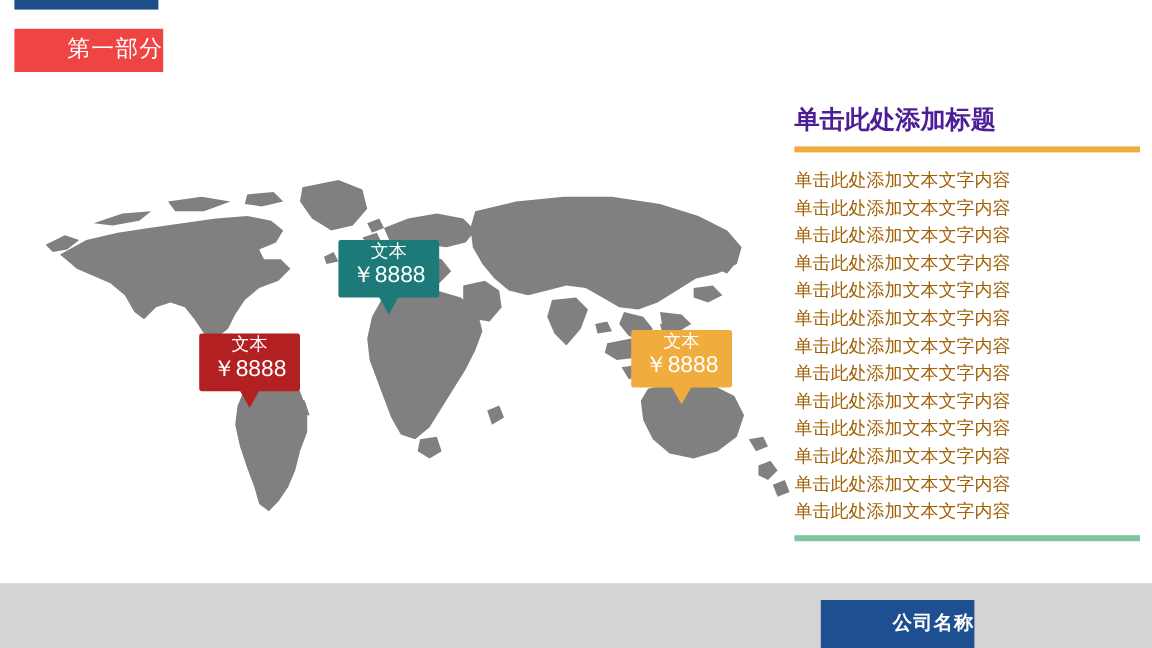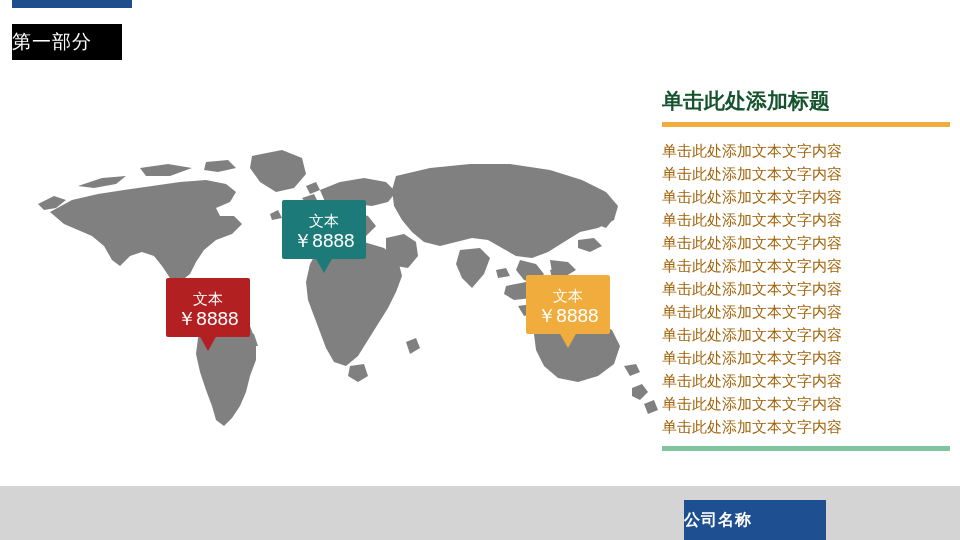--- a/index.html
+++ b/index.html
@@ -33,13 +33,13 @@
     position: absolute;
     left: 12px;
     top: 24px;
-    width: 110px;
+    width: 124px;
     height: 36px;
-    background: #000000;
+    background: #ef4444;
     color: #ffffff;
     font-size: 19px;
     line-height: 36px;
-    text-align: left;
+    text-align: right;
     letter-spacing: 1px;
   }
 

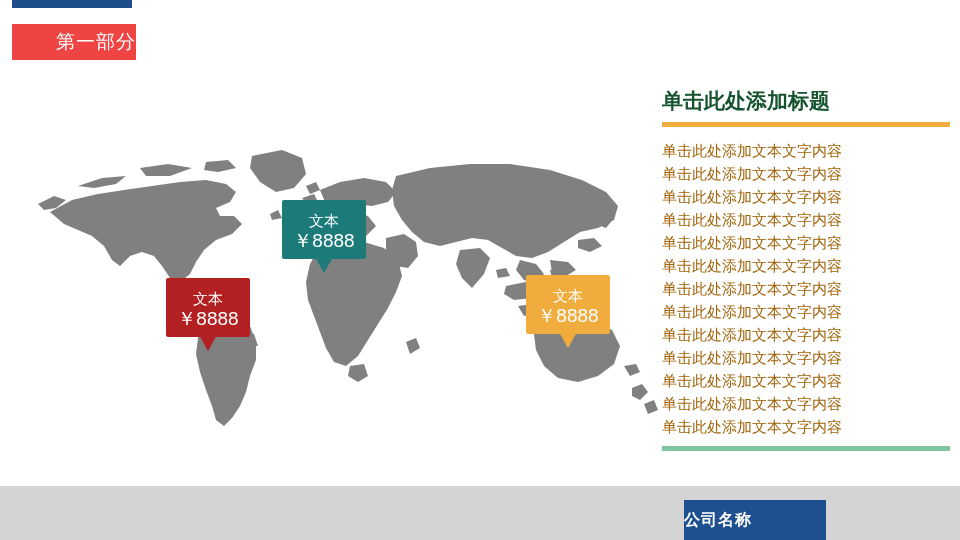--- a/index.html
+++ b/index.html
@@ -100,7 +100,7 @@
     width: 288px;
   }
   .content-title {
-    color: #14532d;
+    color: #4c1d95;
     font-size: 21px;
     line-height: 30px;
     margin: 0 0 6px 0;

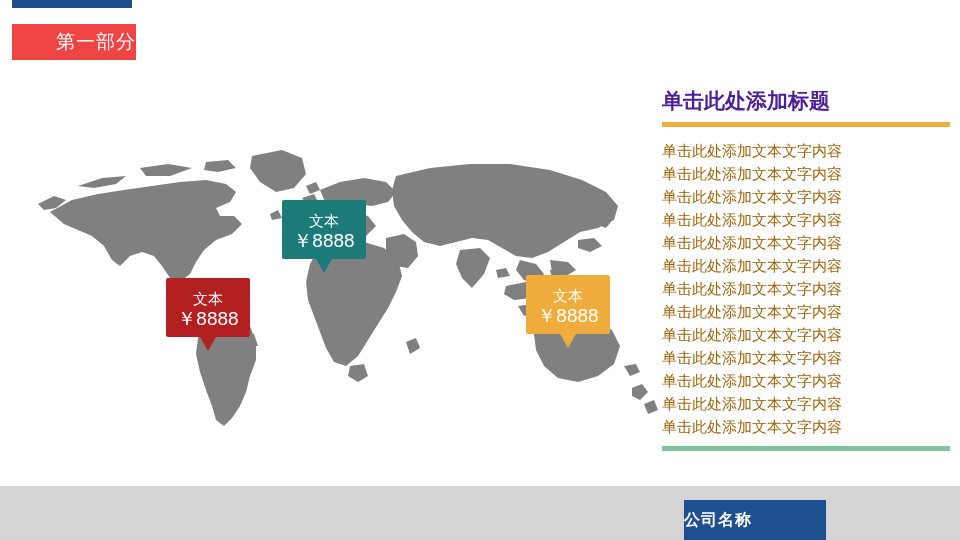--- a/index.html
+++ b/index.html
@@ -60,7 +60,7 @@
     text-align: center;
     color: #ffffff;
     border-radius: 2px;
-    padding: 11px 0 8px 0;
+    padding: 0 0 8px 0;
   }
   .marker .m-label {
     font-size: 15px;

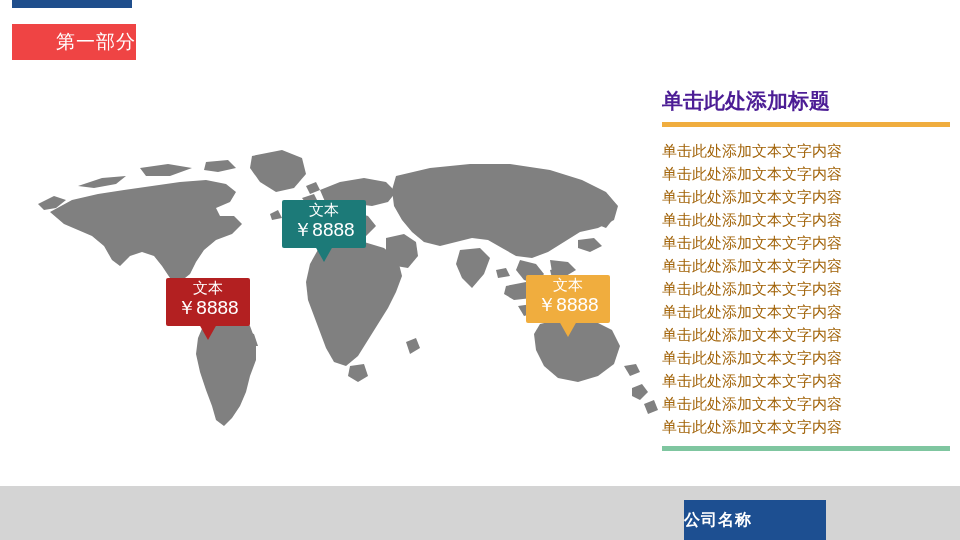--- a/index.html
+++ b/index.html
@@ -139,13 +139,13 @@
     position: absolute;
     left: 684px;
     bottom: 0;
-    width: 142px;
+    width: 128px;
     height: 40px;
     background: #1d4f91;
     color: #ffffff;
     font-size: 16px;
     font-weight: bold;
-    text-align: left;
+    text-align: right;
     line-height: 40px;
     letter-spacing: 1px;
   }

